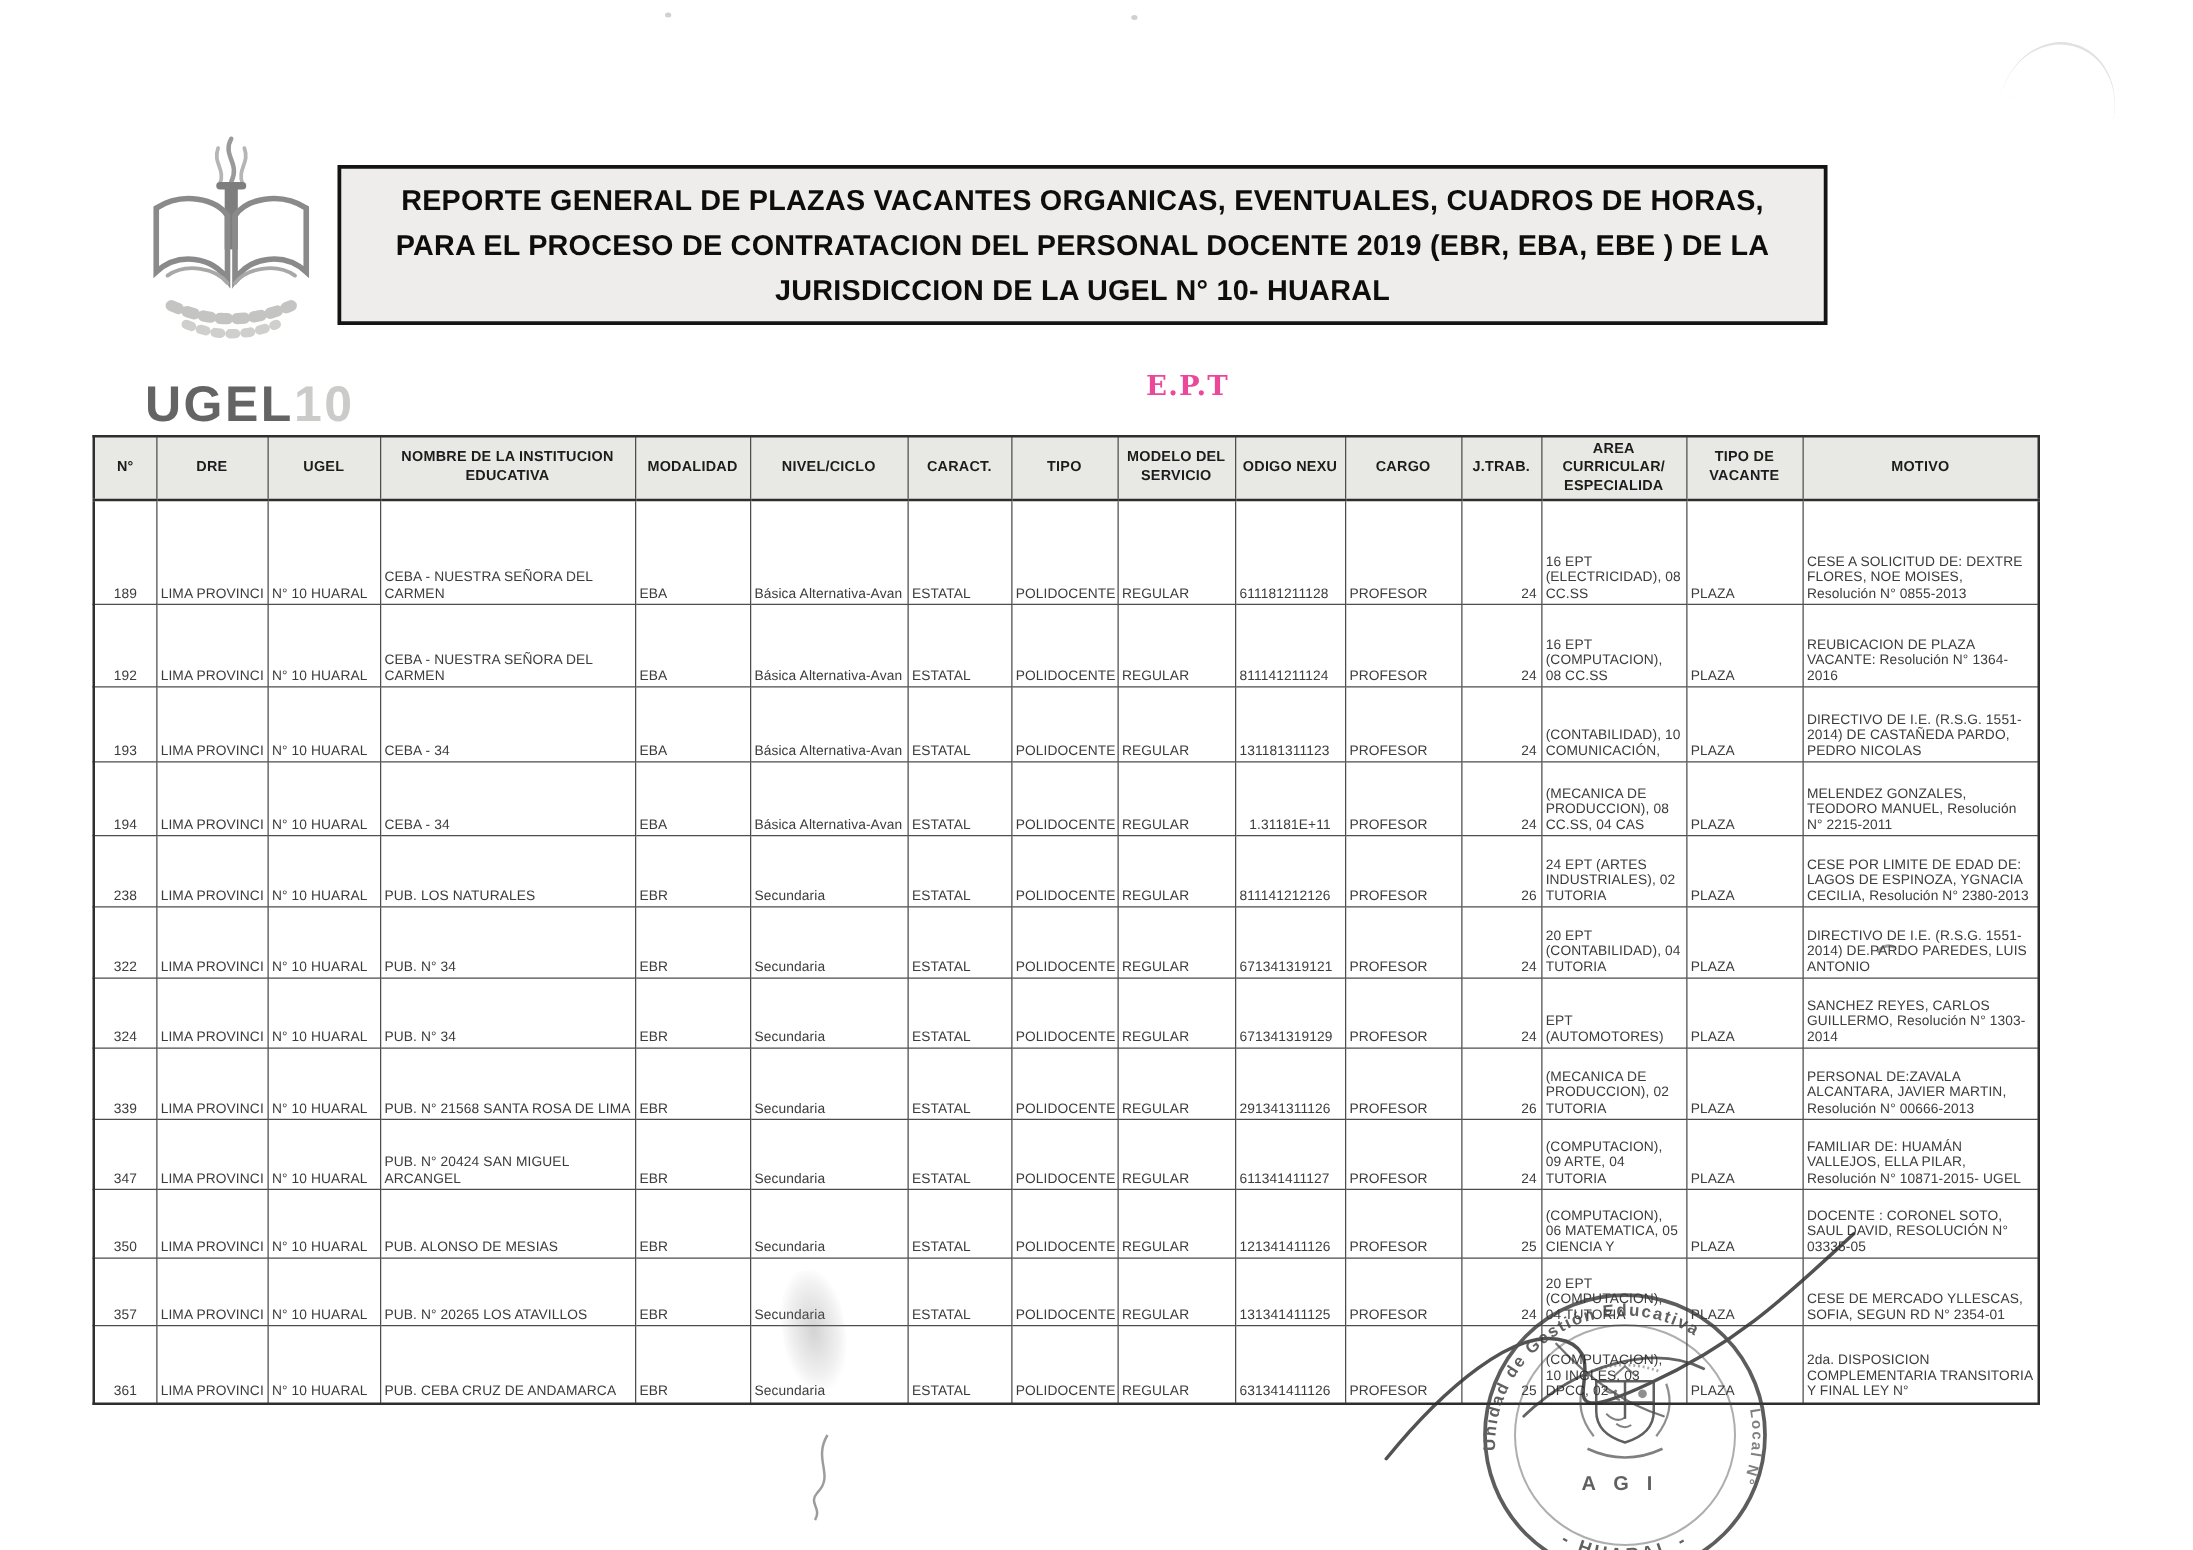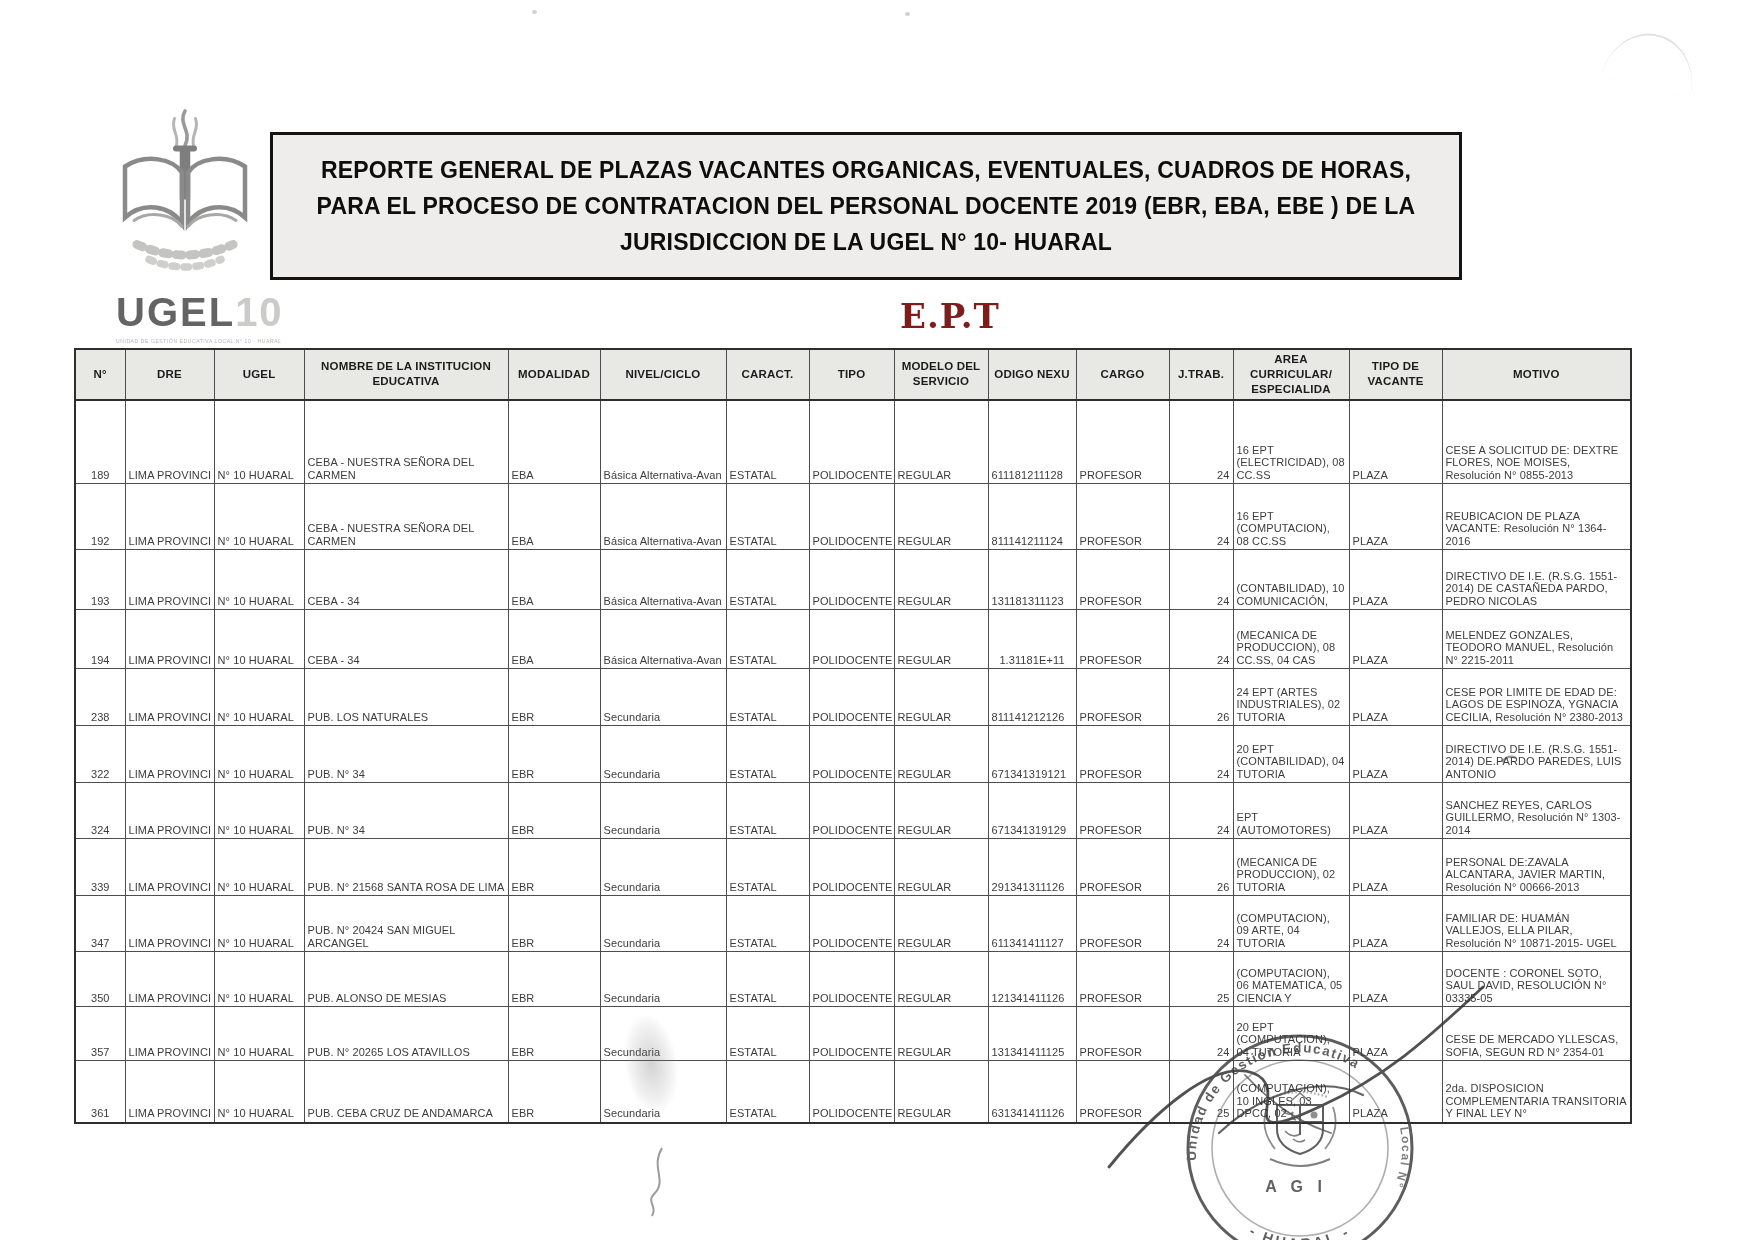--- a/index.html
+++ b/index.html
@@ -23,7 +23,7 @@
 
   
   .title-box {
-    position:absolute; left:270px; top:132px; width:1192px; height:148px;
+    position:absolute; left:270px; top:132px; width:1192px; height:128px;
     background:#eeedeb; border:3px solid #141414;
     display:flex; align-items:center; justify-content:center;
     text-align:center; padding:2px 28px;

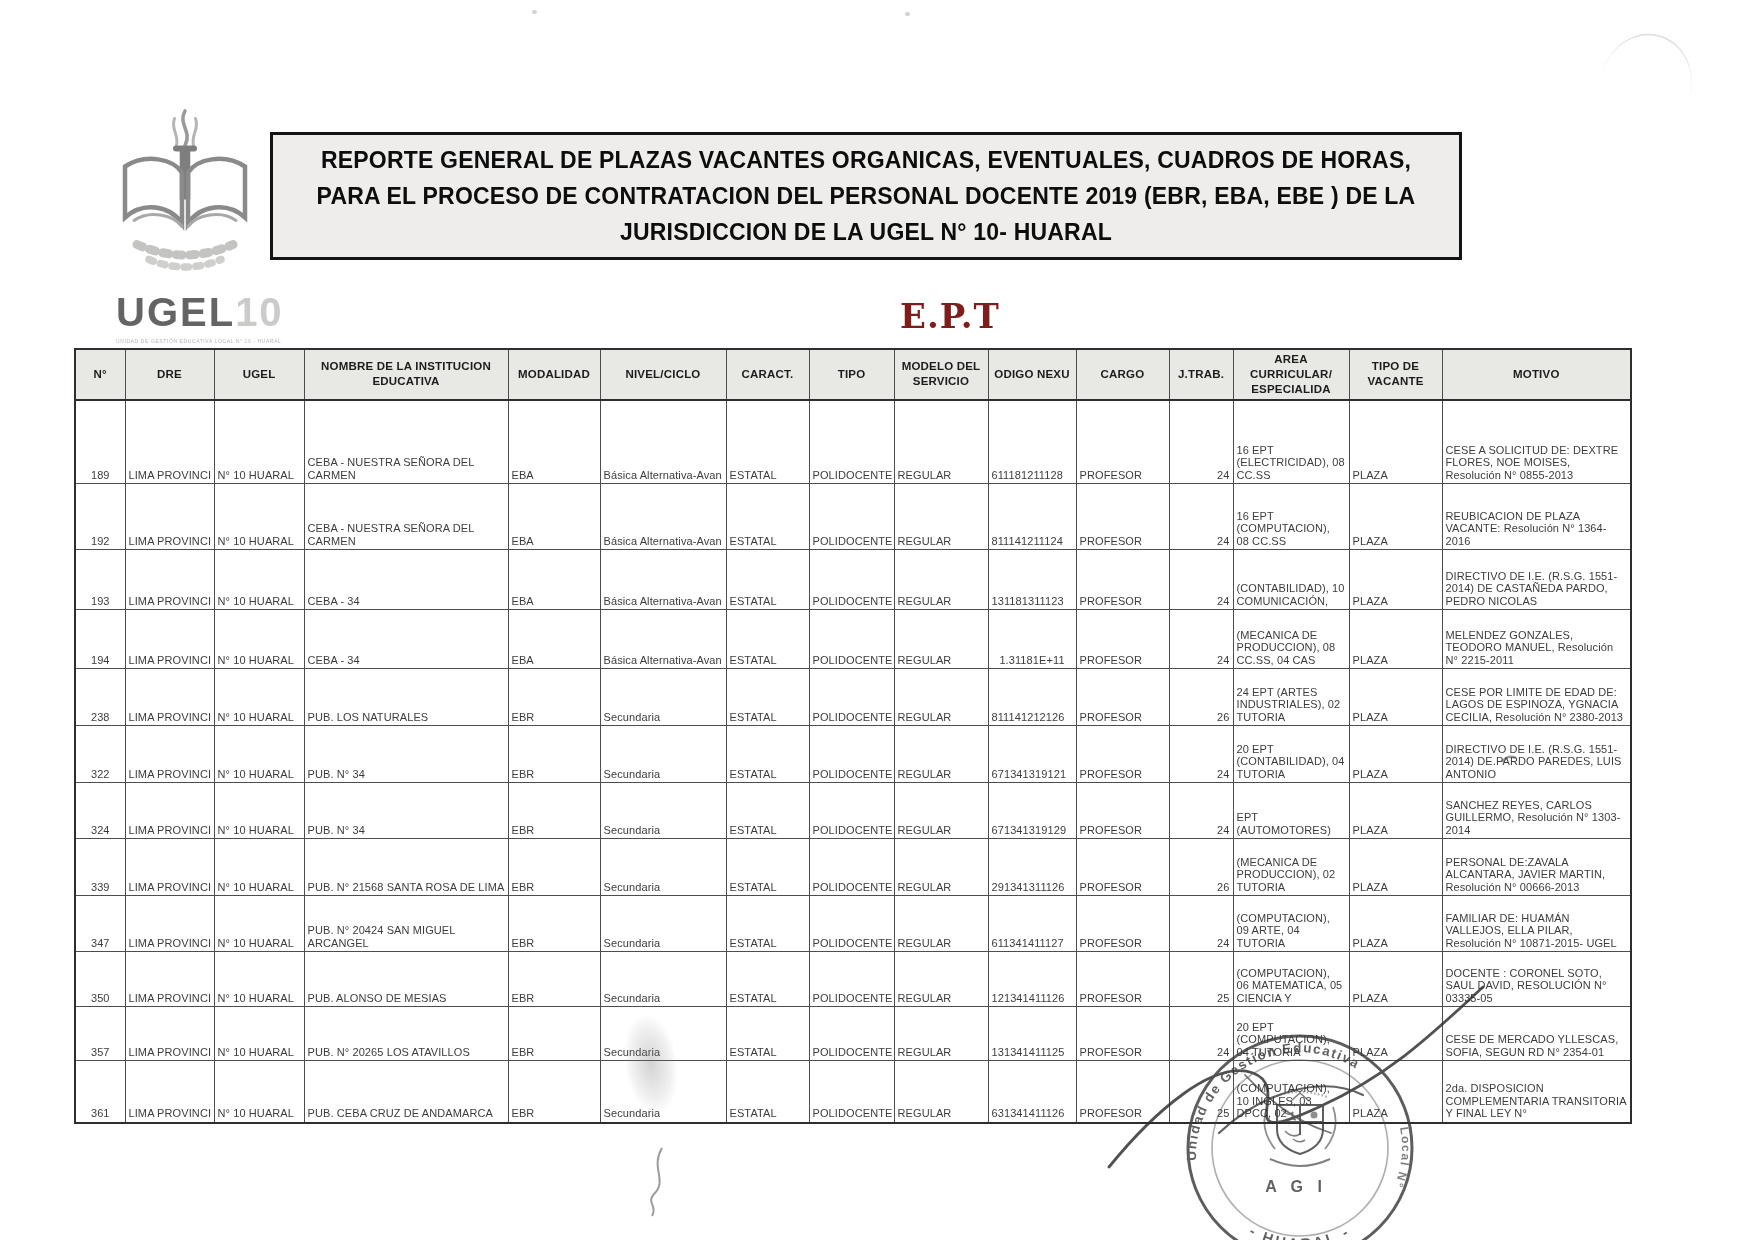--- a/index.html
+++ b/index.html
@@ -16,7 +16,7 @@
   .logo { position:absolute; left:100px; top:106px; width:180px; }
   .logo-art { display:block; margin-left:10px; }
   .logo-text { font-size:40px; font-weight:bold; letter-spacing:2px; line-height:1;
-               color:#646464; margin-top:8px; margin-left:16px; }
+               color:#646464; margin-top:20px; margin-left:16px; }
   .logo-text .light { color:#cbcbc9; }
   .logo-caption { font-size:5px; color:#b3b3b1; letter-spacing:.6px; white-space:nowrap;
                   margin-left:16px; margin-top:6px; filter:blur(.4px); }

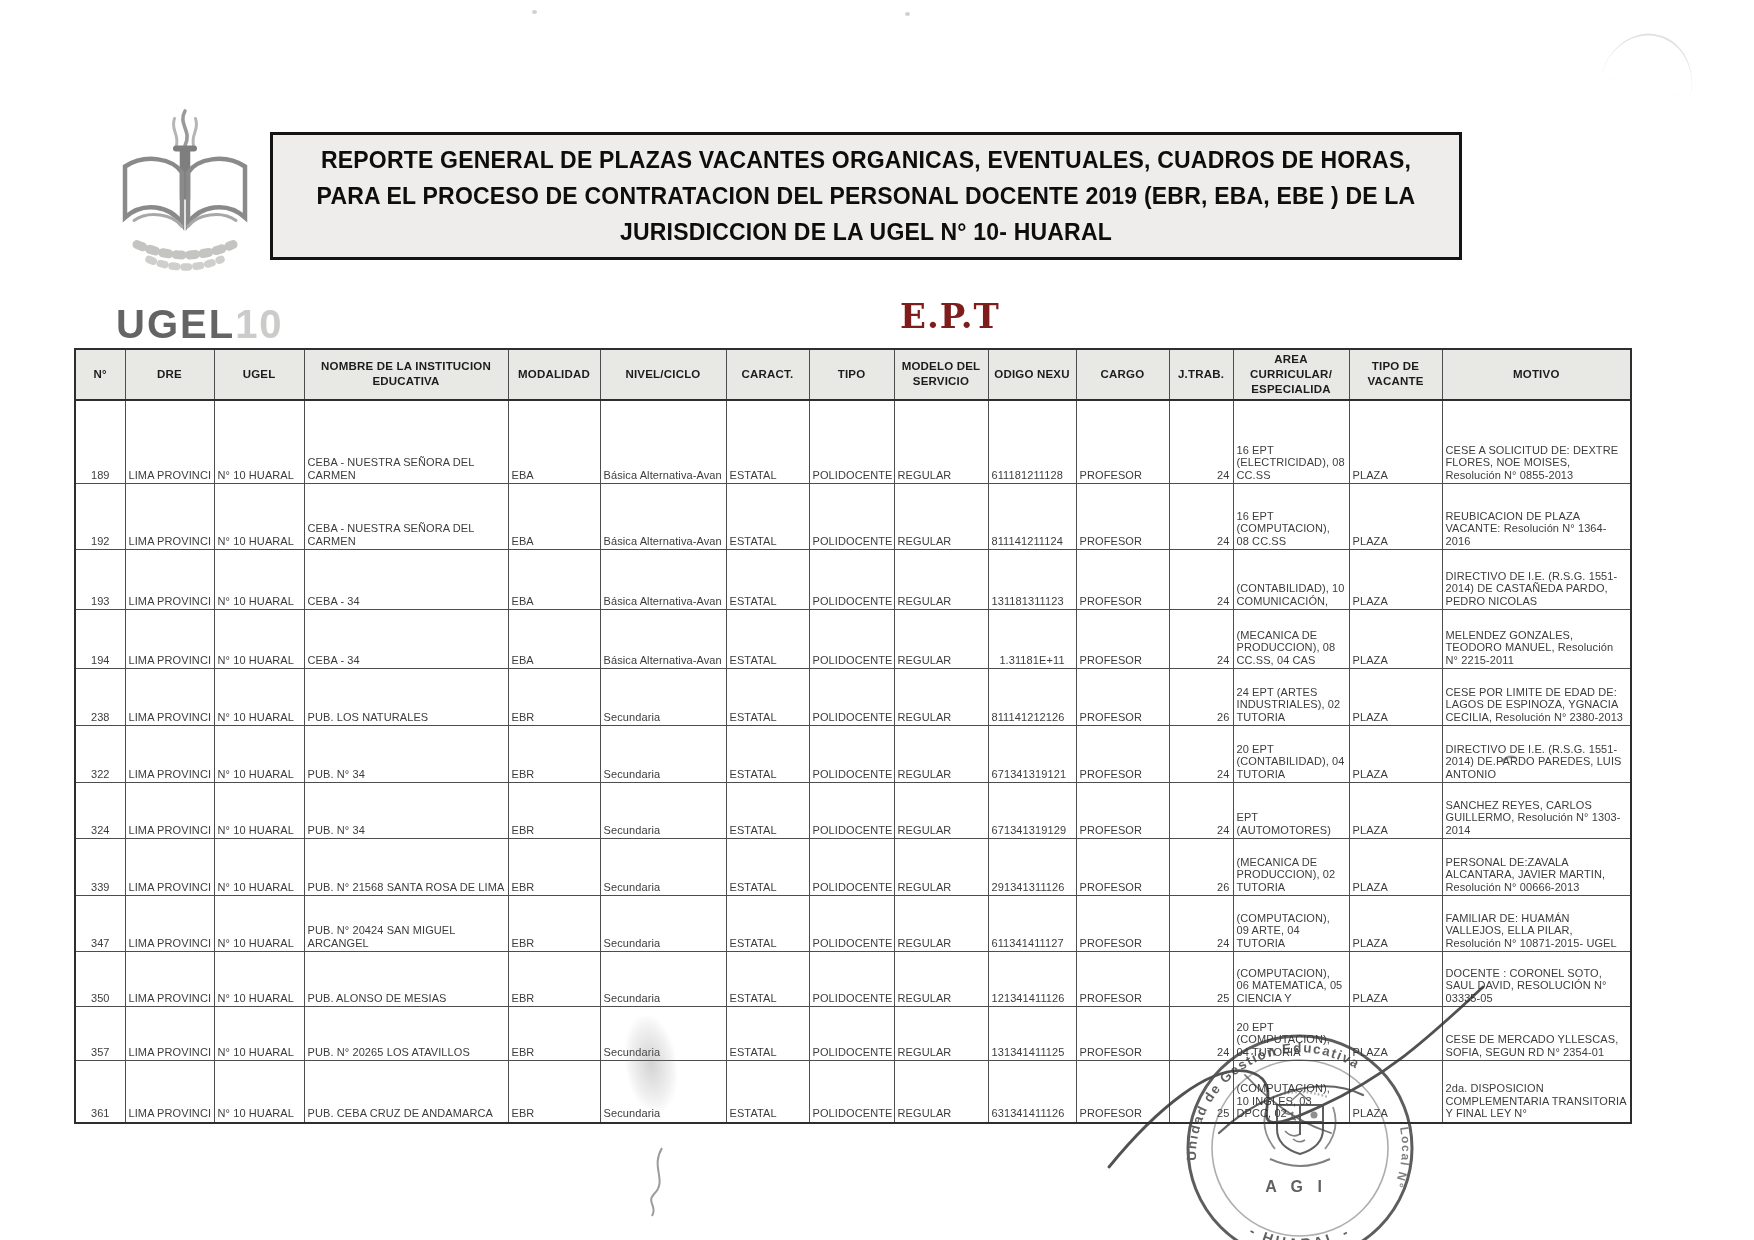--- a/index.html
+++ b/index.html
@@ -34,8 +34,8 @@
   
   .section-title {
     position:absolute; left:820px; top:296px; width:260px; text-align:center;
-    font-family:"DejaVu Serif", serif; font-weight:bold; font-size:34px;
-    letter-spacing:1px; color:#7f1d1d;
+    font-family:"DejaVu Serif", serif; font-weight:bold; font-size:22px;
+    letter-spacing:1px; color:#ec4899;
   }
 
   

